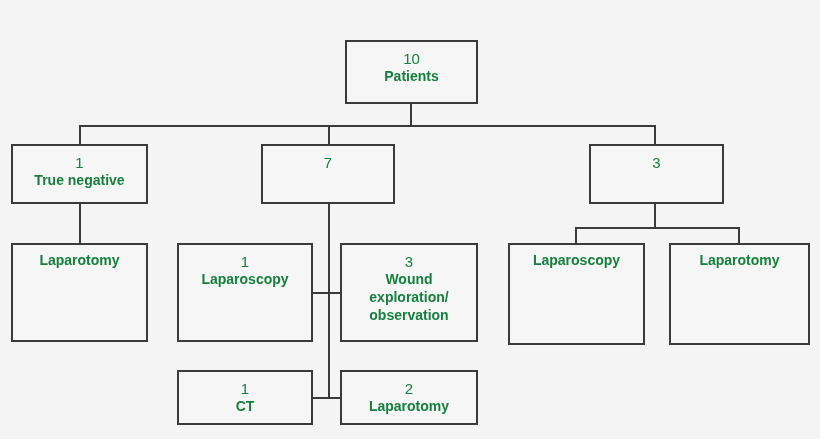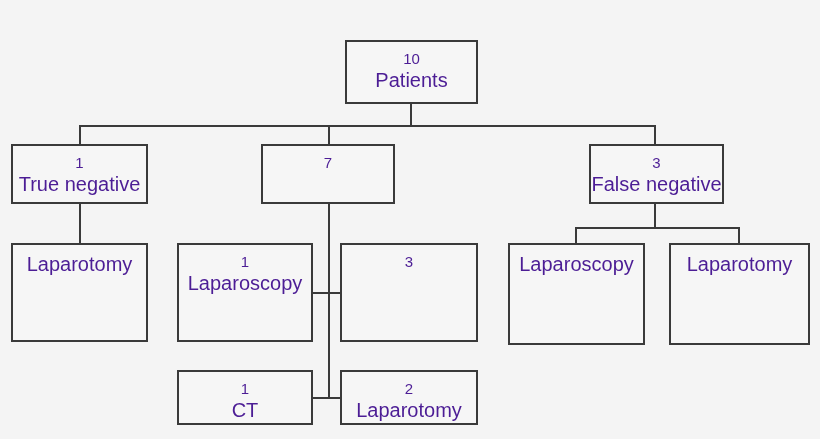--- a/index.html
+++ b/index.html
@@ -29,7 +29,7 @@
     align-items: center;
     justify-content: flex-start;
     padding-top: 6px;
-    color: #4c1d95;
+    color: #15803d;
     font-size: 15px;
     line-height: 1.28;
     text-align: center;

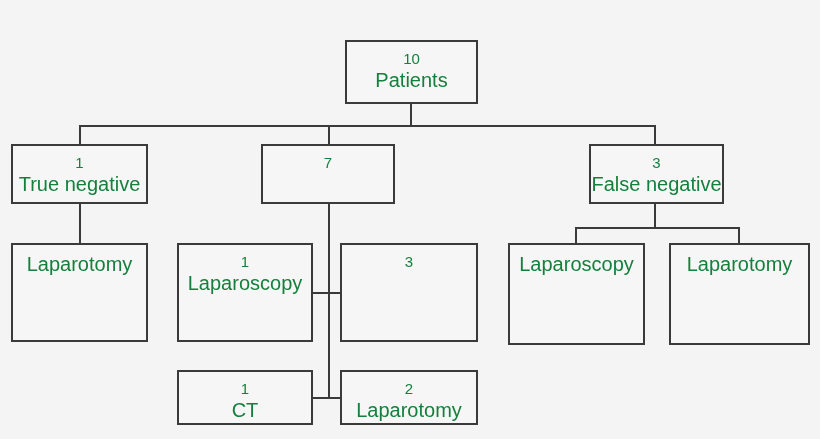--- a/index.html
+++ b/index.html
@@ -40,8 +40,9 @@
   }
   .node .label {
     display: block;
-    font-size: 20px;
+    font-size: 14px;
     white-space: pre-line;
+    font-weight: bold;
   }
   .node.top-label {
     justify-content: flex-start;

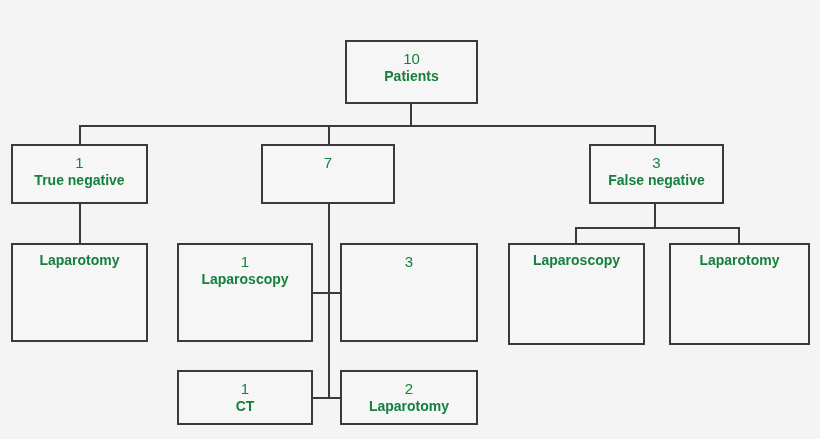--- a/index.html
+++ b/index.html
@@ -84,7 +84,6 @@
 
   <div class="node top-label" style="left:589px; top:144px; width:135px; height:60px;">
     <span class="count">3</span>
-    <span class="label">False negative</span>
   </div>
 
   <div class="conn v" style="left:79px; top:204px; height:40px;"></div>

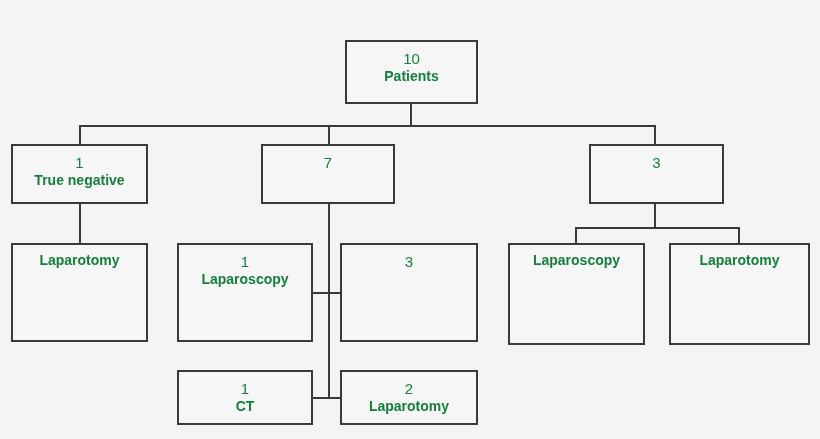--- a/index.html
+++ b/index.html
@@ -111,6 +111,9 @@
 
   <div class="node top-label" style="left:340px; top:243px; width:138px; height:99px;">
     <span class="count">3</span>
+    <span class="label">Wound
+exploration/
+observation</span>
   </div>
 
   <div class="node top-label" style="left:508px; top:243px; width:137px; height:102px;">

